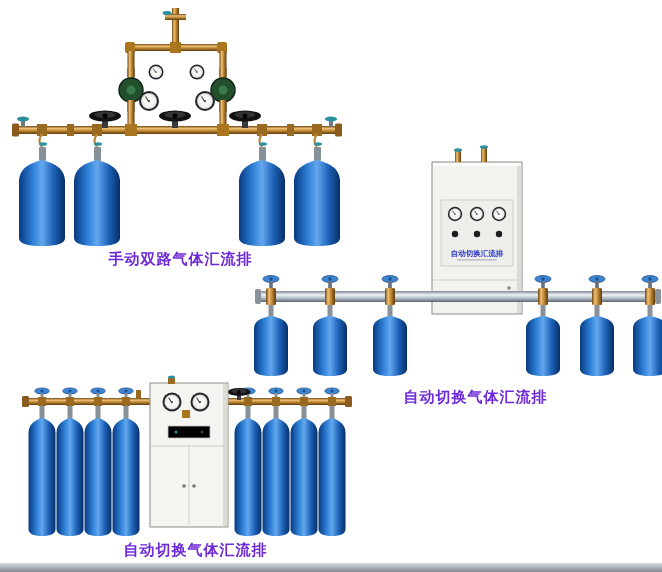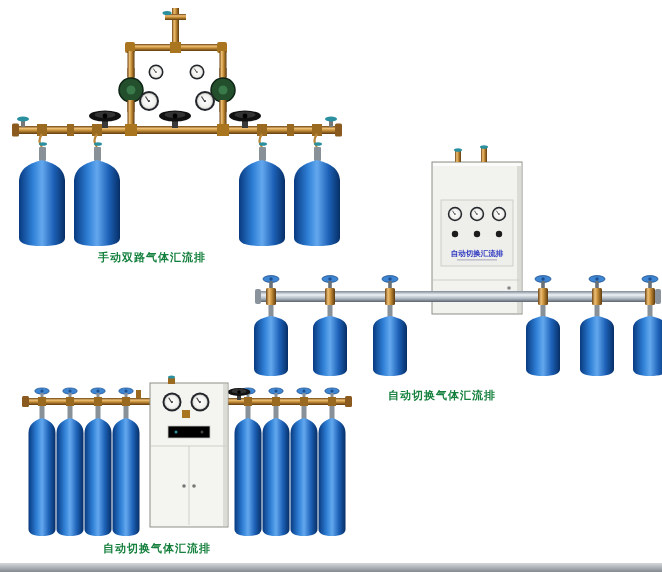--- a/index.html
+++ b/index.html
@@ -21,10 +21,11 @@
   }
   .caption {
     position: absolute;
-    color: #15803d;
-    font-size: 11px;
+    color: #6d28d9;
+    font-size: 15px;
     font-weight: bold;
     letter-spacing: 1px;
+    text-align: center;
     white-space: nowrap;
   }
   .bottom-strip {

